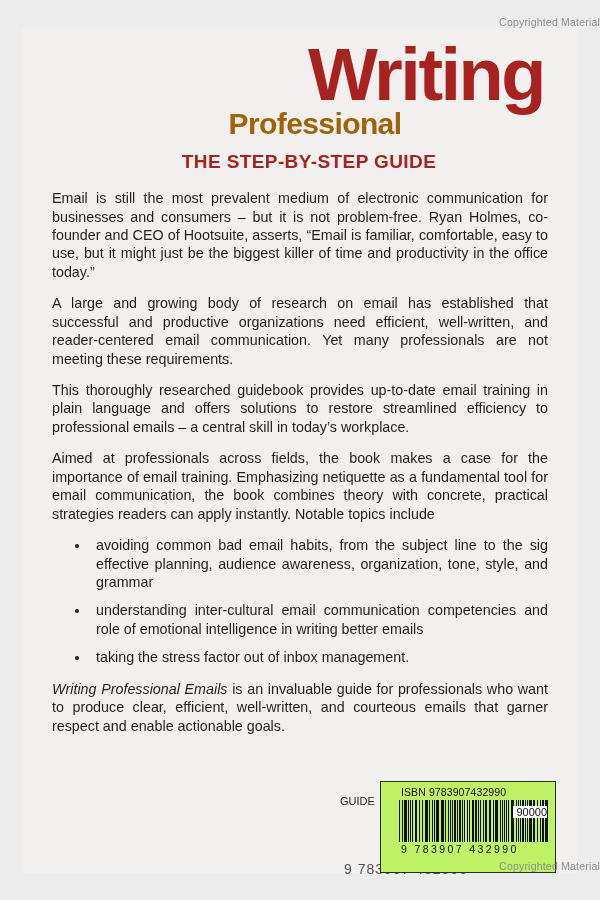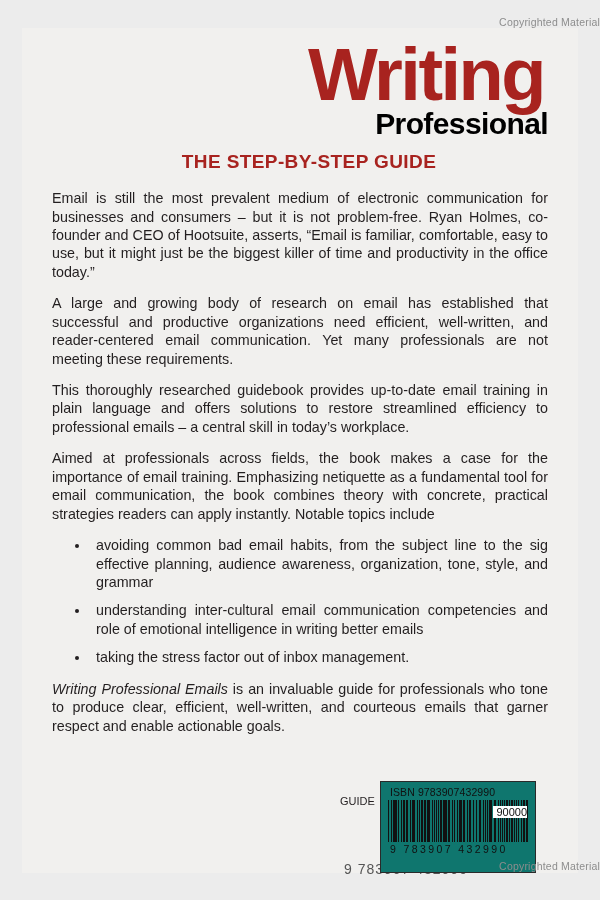--- a/index.html
+++ b/index.html
@@ -59,12 +59,12 @@
   .title-sub {
     font-family: "Liberation Sans", sans-serif;
     font-weight: bold;
-    color: #000000;
+    color: #a16207;
     font-size: 30px;
     line-height: 1.0;
     letter-spacing: -0.6px;
     margin: 2px 0 10px 0;
-    text-align: right;
+    text-align: center;
     padding-left: 30px;
   }
   .title-main2 {

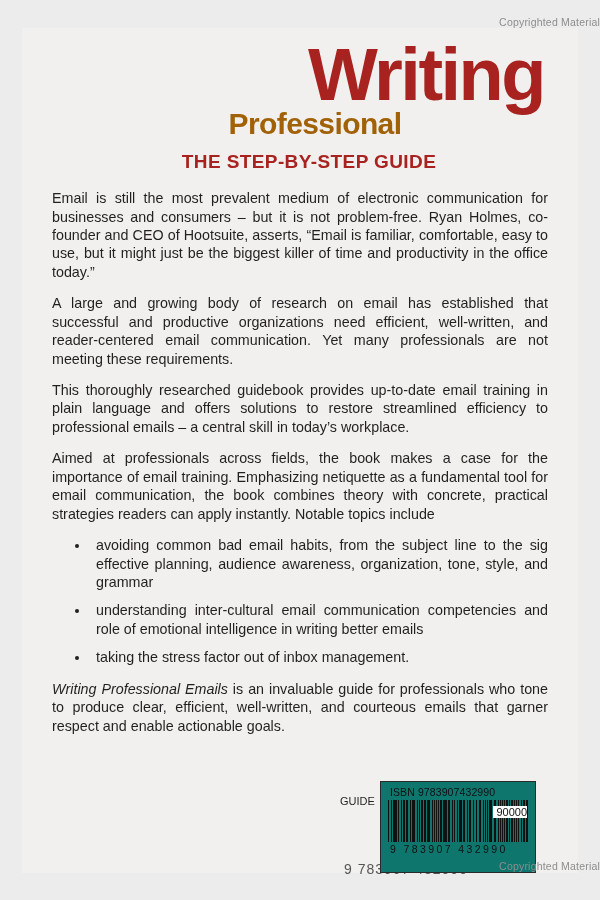--- a/index.html
+++ b/index.html
@@ -214,7 +214,7 @@
         <li>understanding inter-cultural email communication competencies and role of emotional intelligence in writing better emails</li>
         <li>taking the stress factor out of inbox management.</li>
       </ul>
-      <p class="closing"><em>Writing Professional Emails</em><span> is an invaluable guide for professionals who tone to produce clear, efficient, well-written, and courteous emails that garner respect and enable actionable goals.</span></p>
+      <p class="closing"><em>Writing Professional Emails</em><span> is an invaluable guide for professionals who want to produce clear, efficient, well-written, and courteous emails that garner respect and enable actionable goals.</span></p>
     </div>
 
     <div class="barcode-zone">

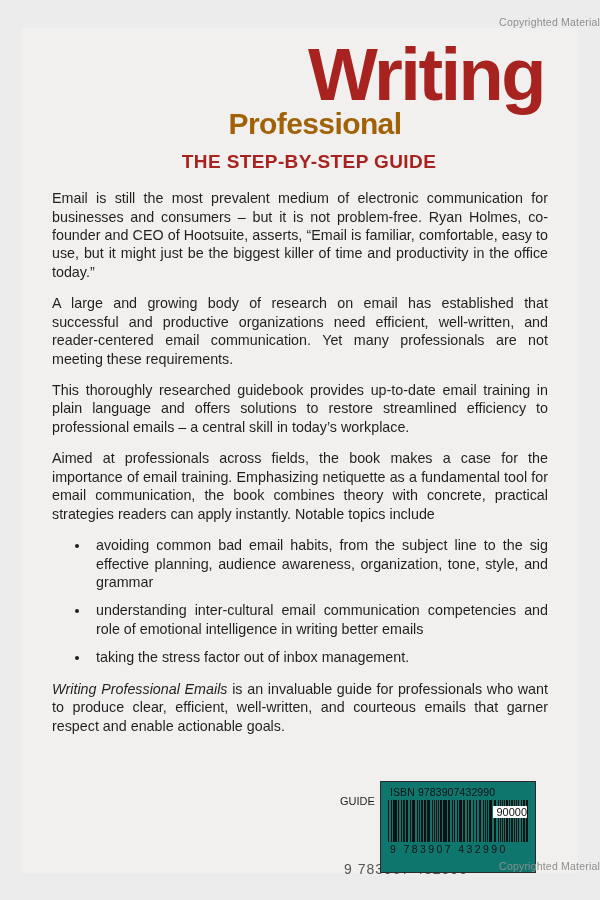--- a/index.html
+++ b/index.html
@@ -140,12 +140,12 @@
     position: absolute;
     left: 358px;
     top: 28px;
-    width: 156px;
+    width: 176px;
     height: 92px;
-    background: #0f766e;
+    background: #bef264;
     border: 1px solid #2a2a2a;
     box-sizing: border-box;
-    padding: 4px 6px 0 7px;
+    padding: 4px 6px 0 18px;
   }
   .barcode-isbn {
     font-size: 10.5px;

